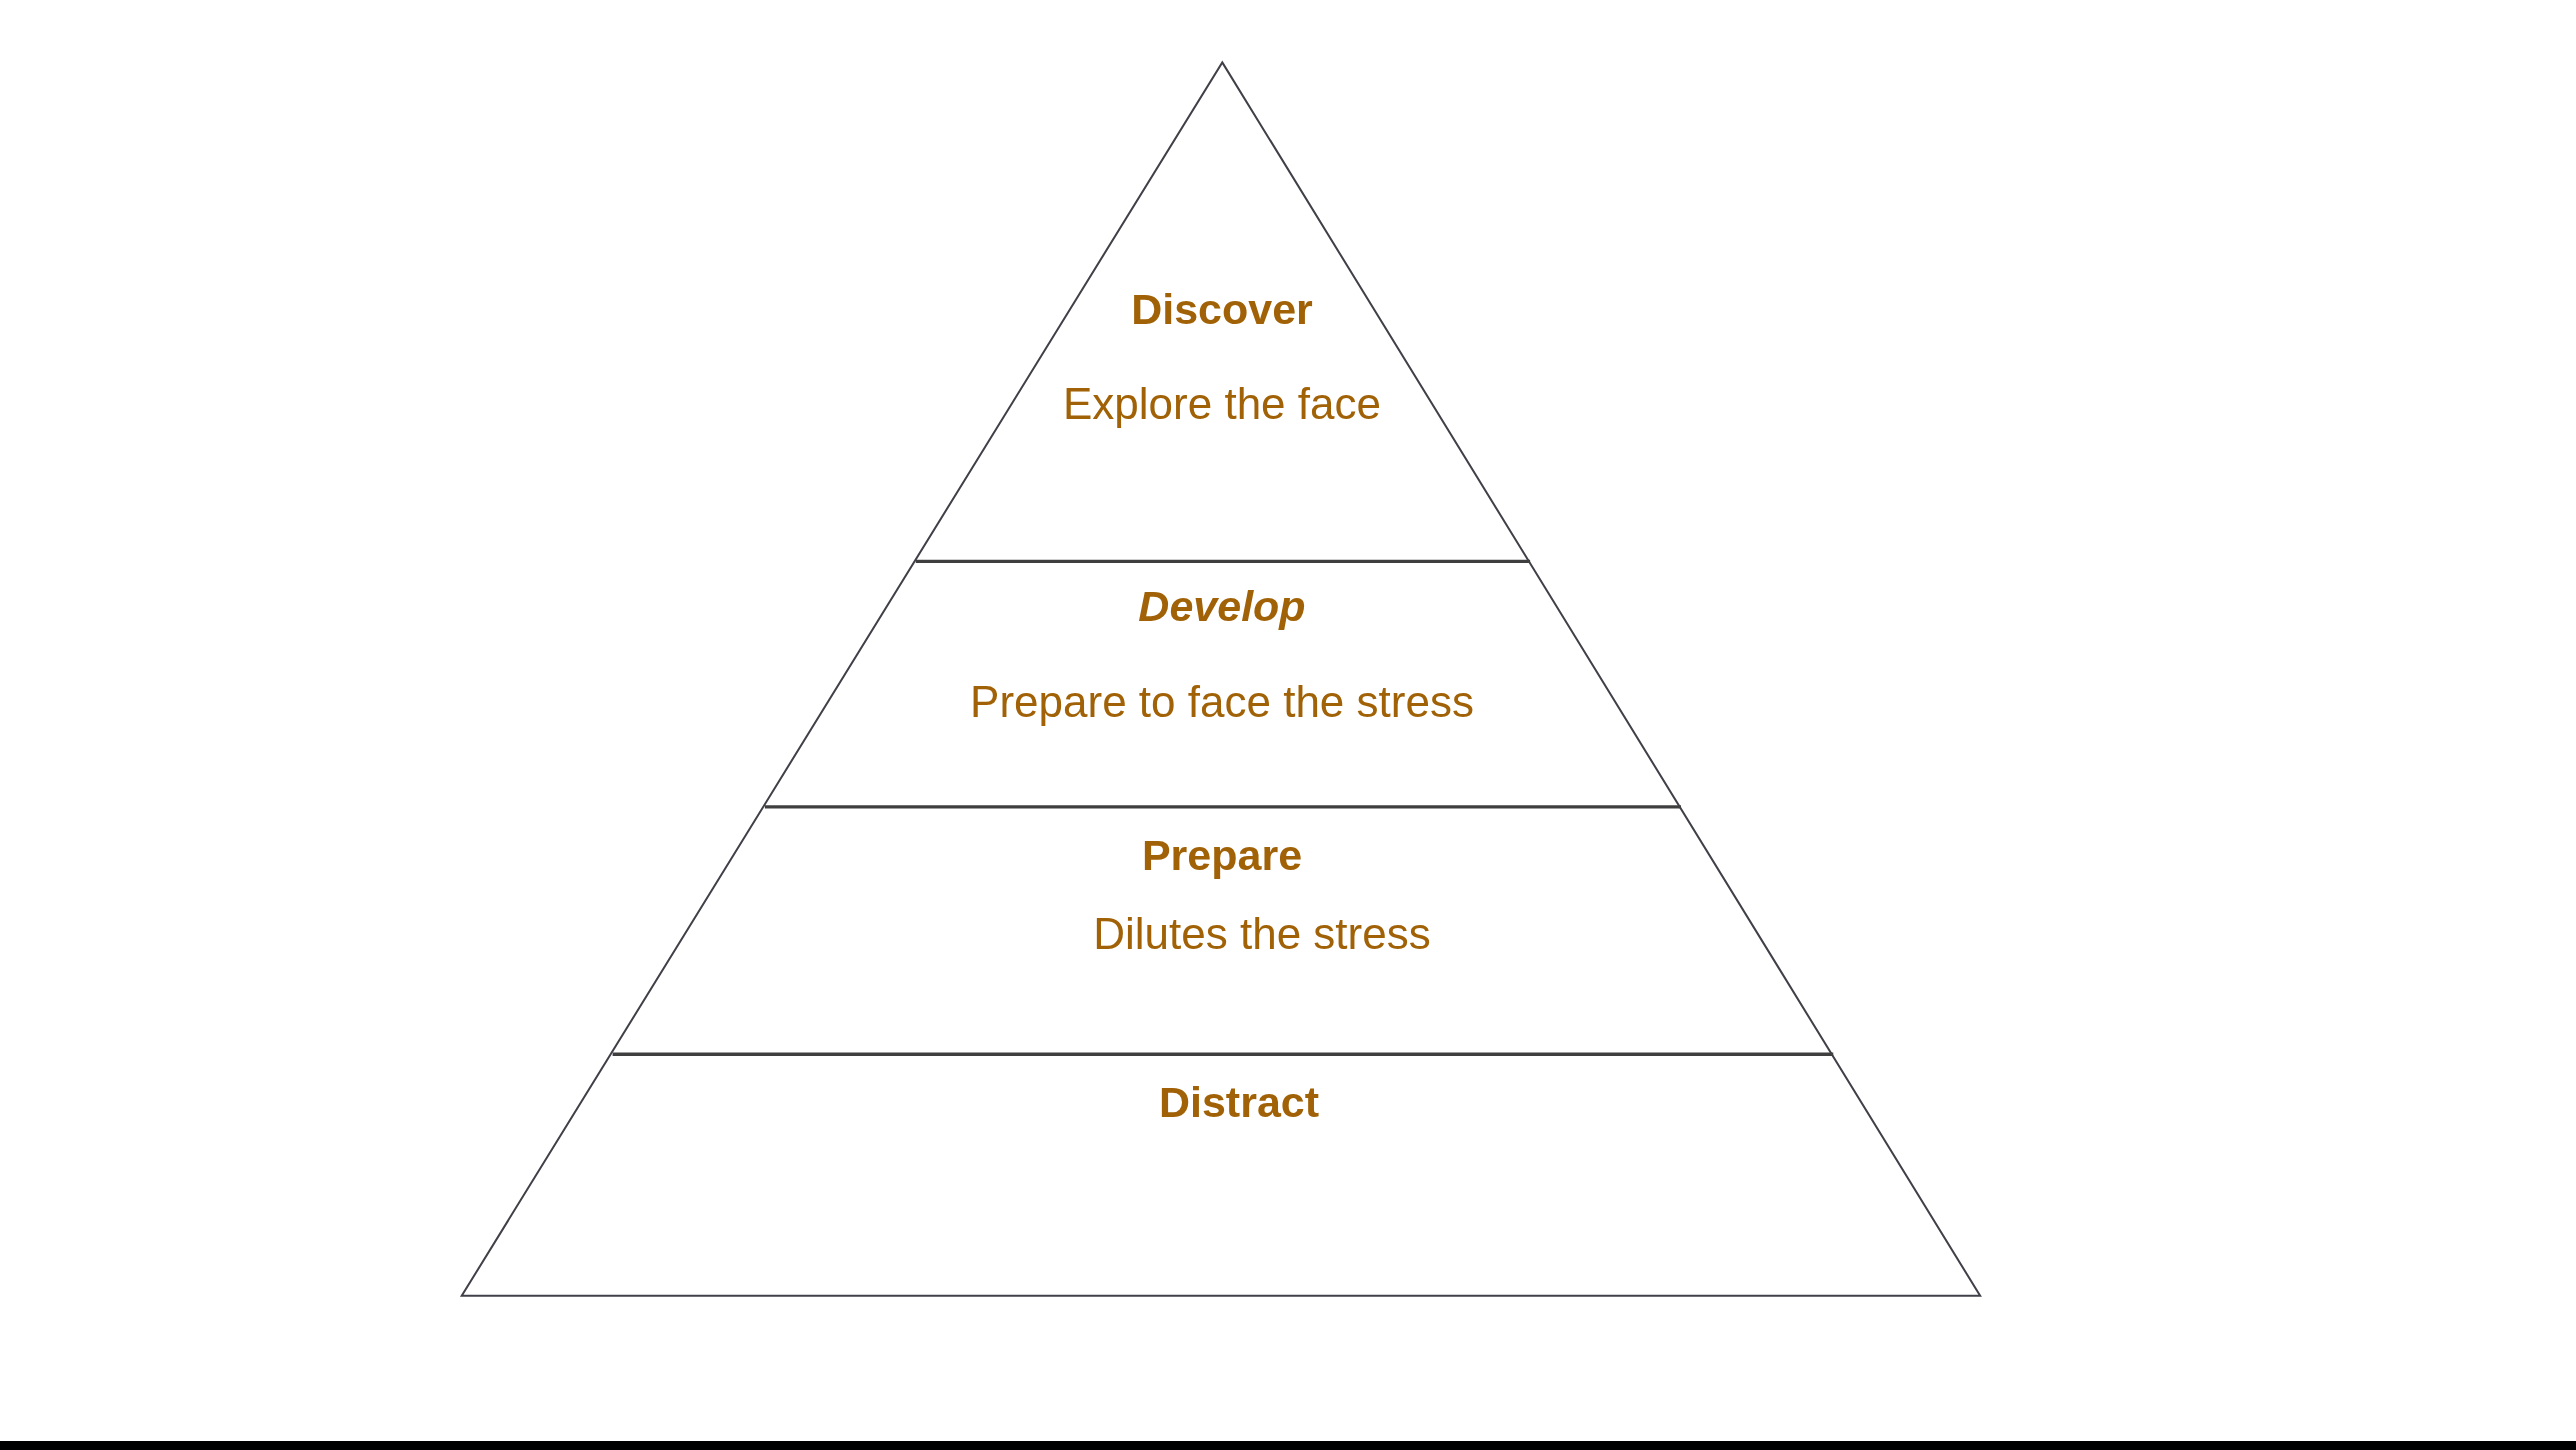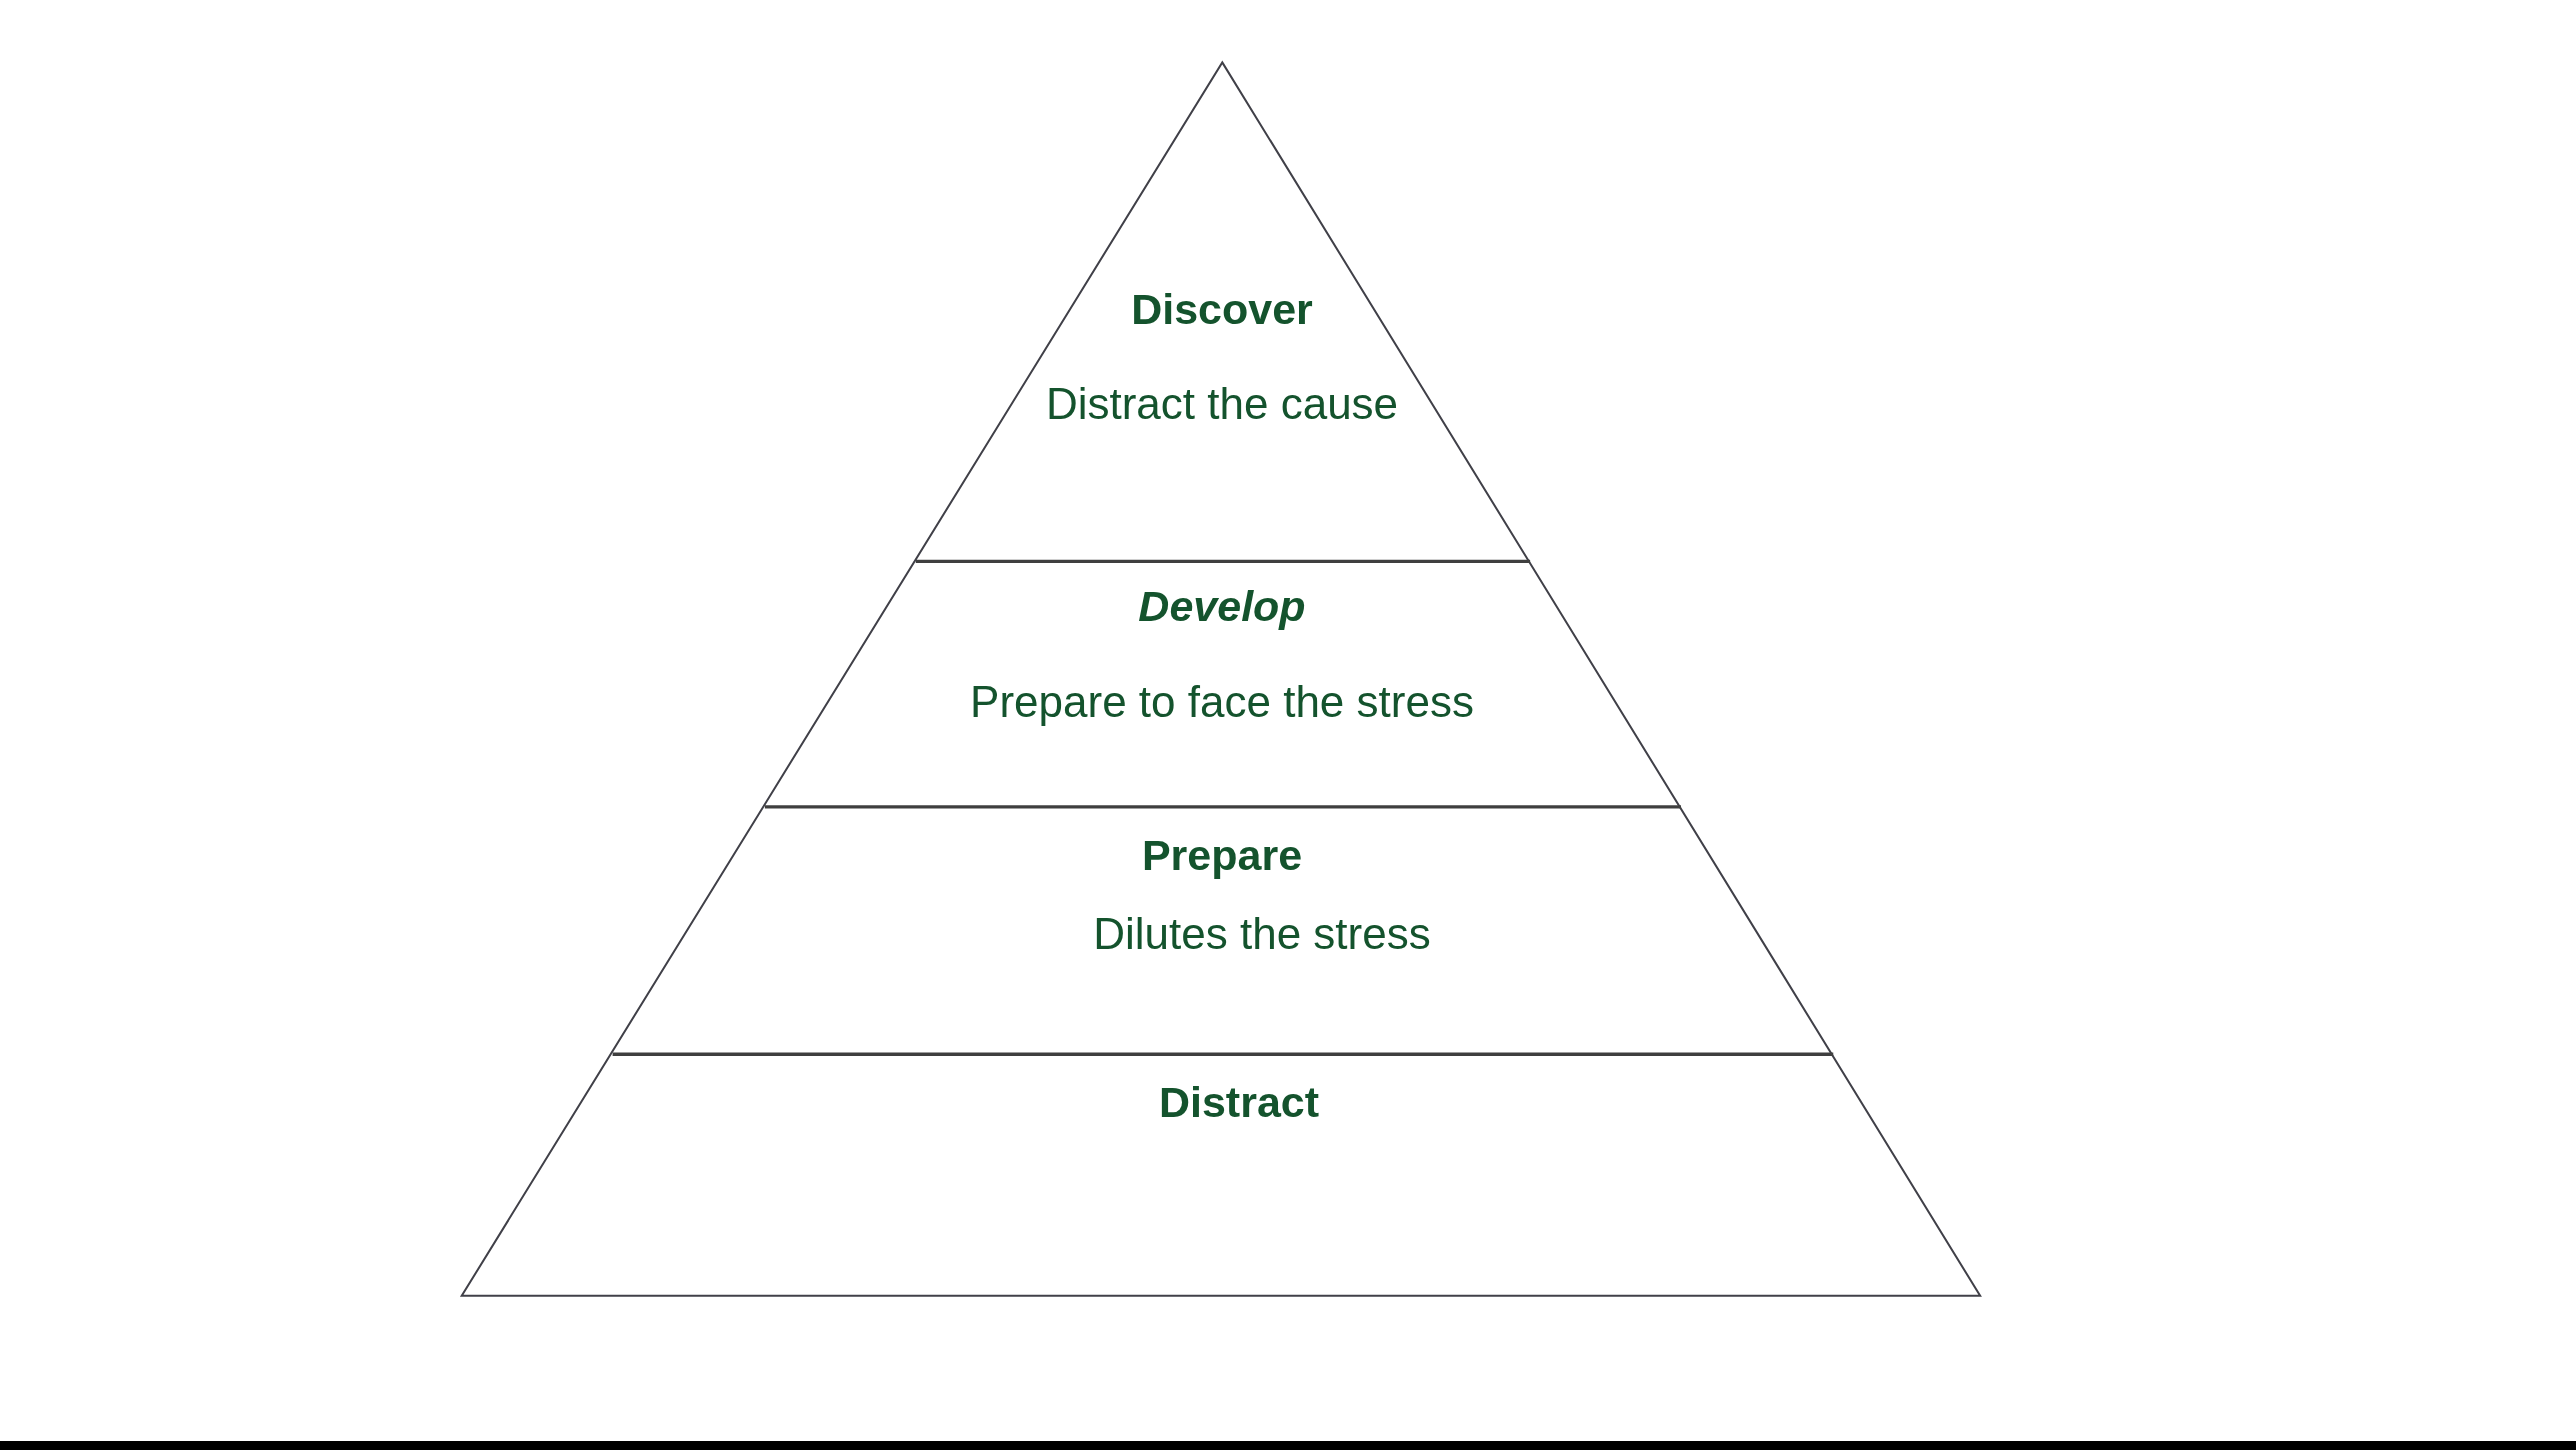--- a/index.html
+++ b/index.html
@@ -29,7 +29,7 @@
     position: absolute;
     transform: translate(-50%, -50%);
     white-space: nowrap;
-    color: #14532d;
+    color: #a16207;
     text-align: center;
     line-height: 1;
   }

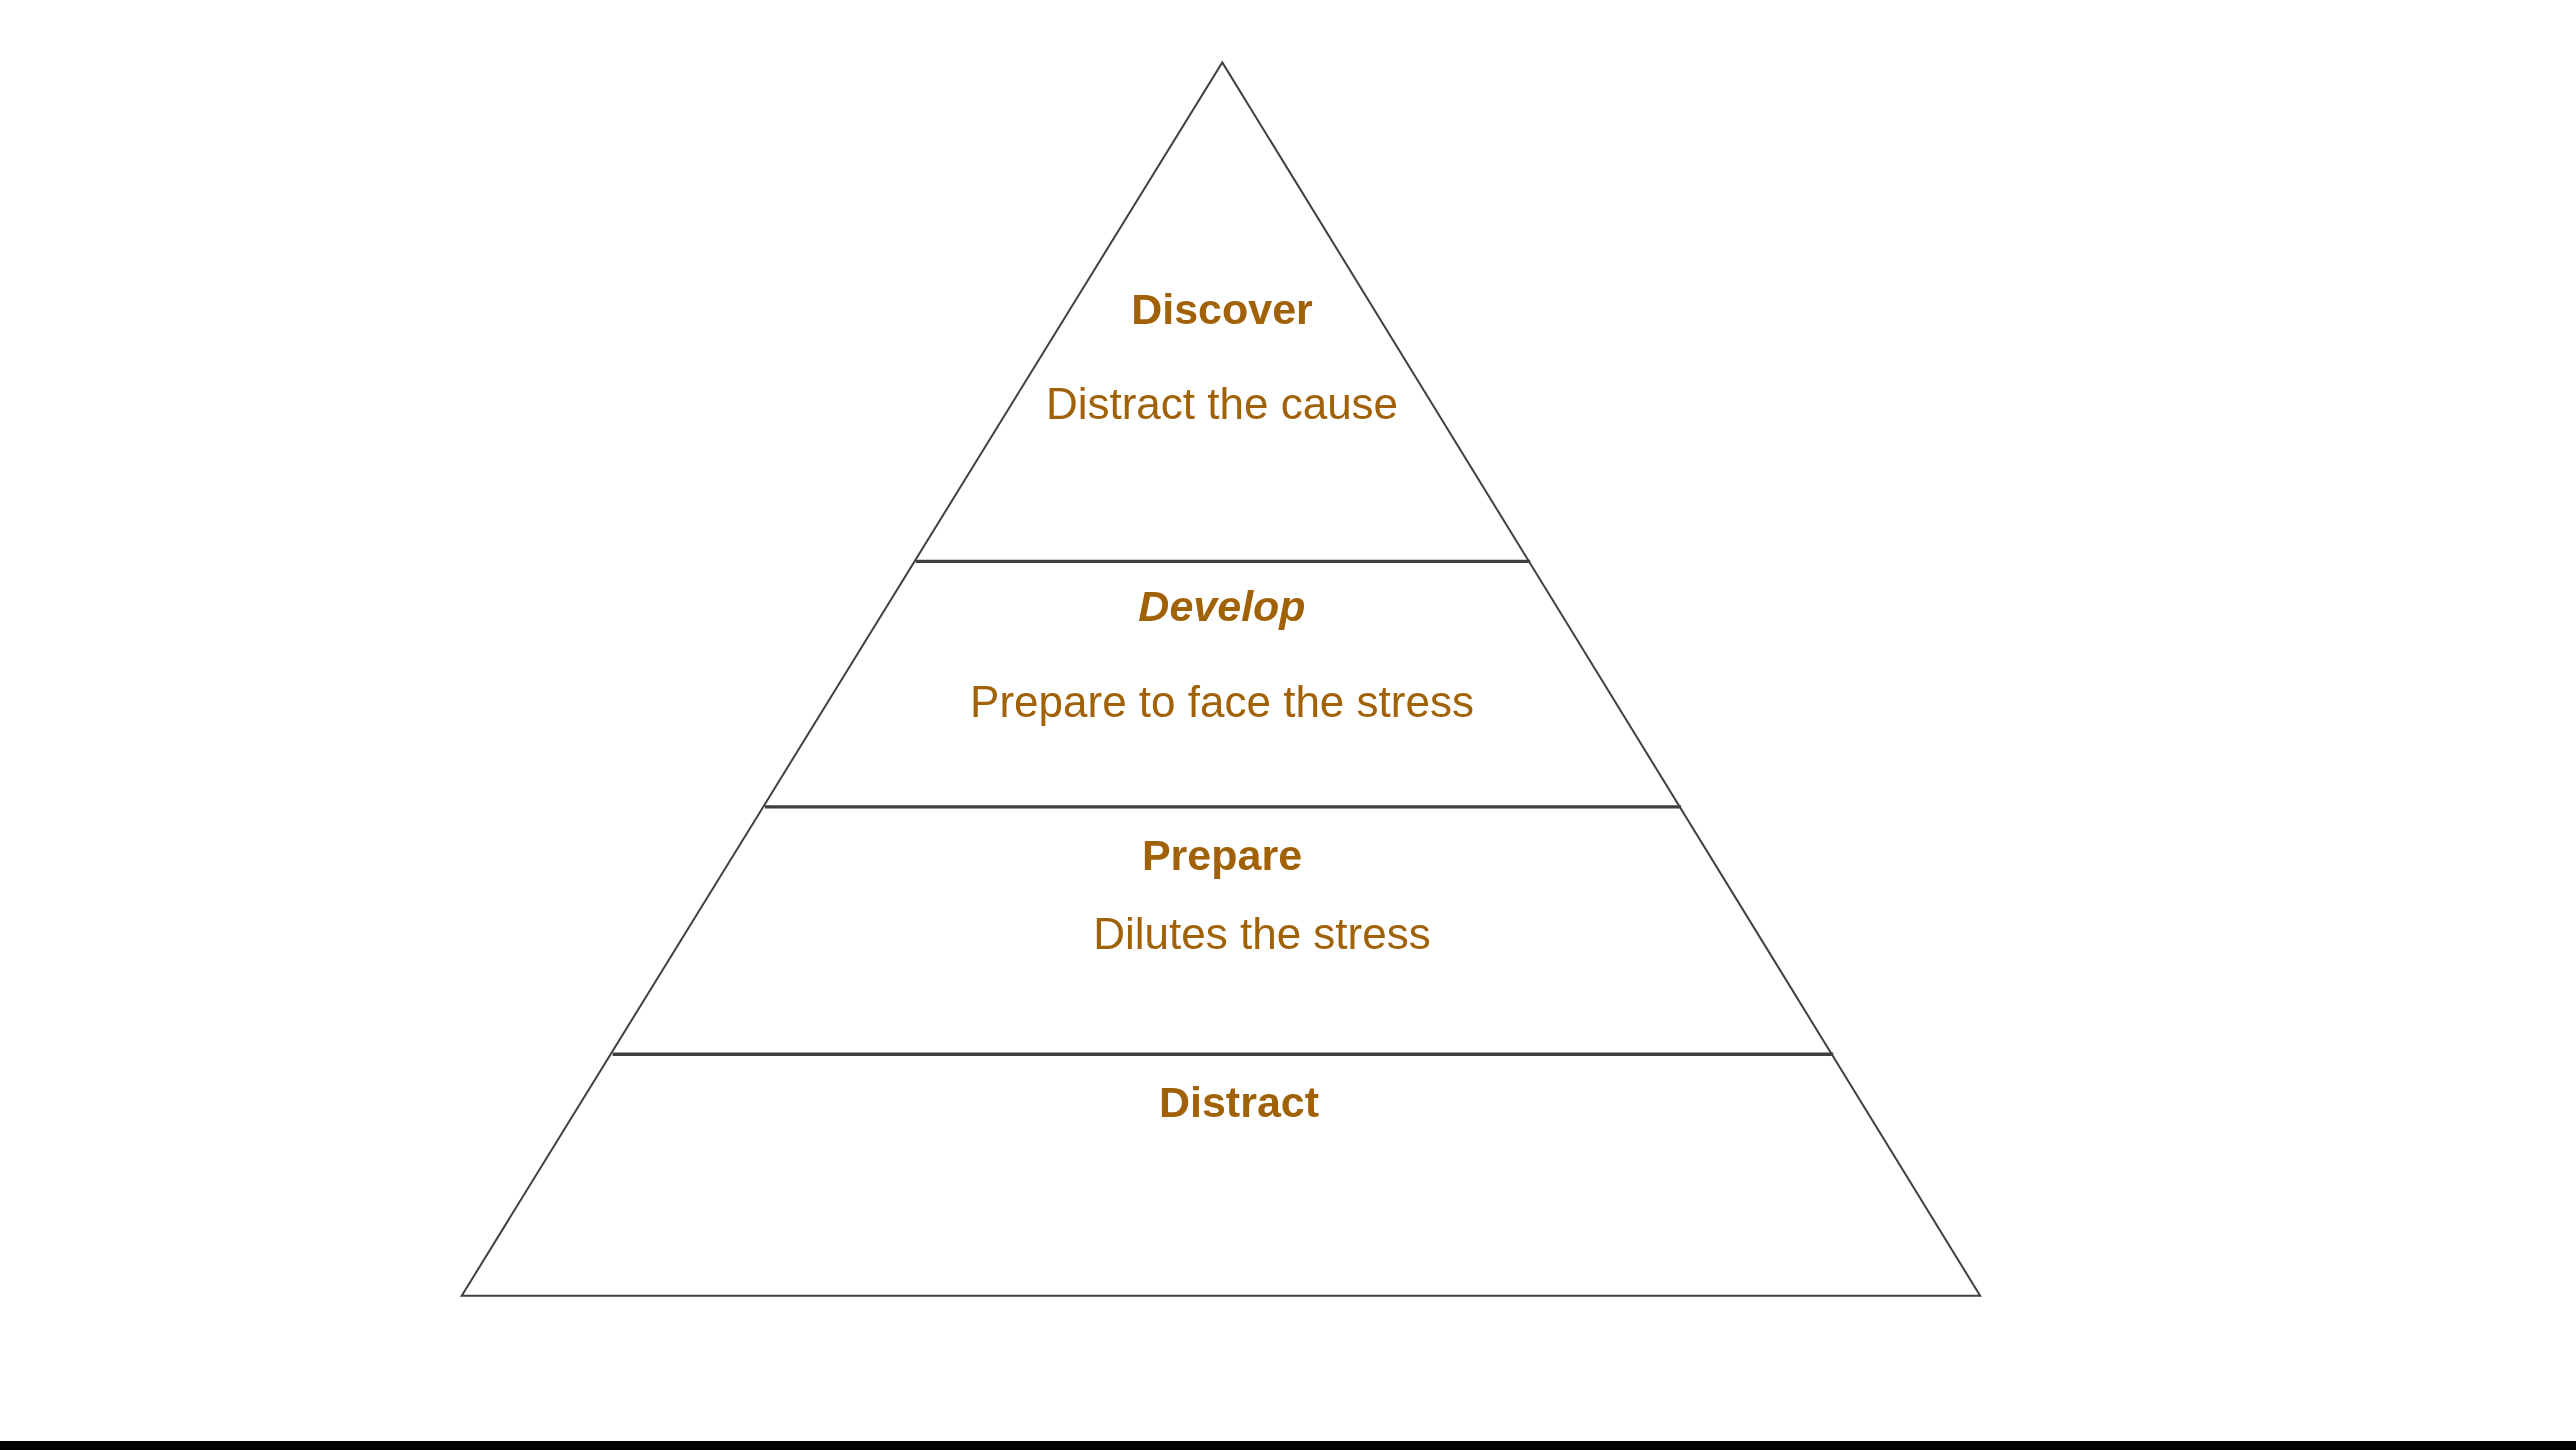--- a/index.html
+++ b/index.html
@@ -75,7 +75,7 @@
   </svg>
 
   <div class="tier-label tier-title pos-discover-title">Discover</div>
-  <div class="tier-label tier-subtitle pos-discover-subtitle">Distract the cause</div>
+  <div class="tier-label tier-subtitle pos-discover-subtitle">Explore the face</div>
 
   <div class="tier-label tier-title pos-develop-title">Develop</div>
   <div class="tier-label tier-subtitle pos-develop-subtitle">Prepare to face the stress</div>

